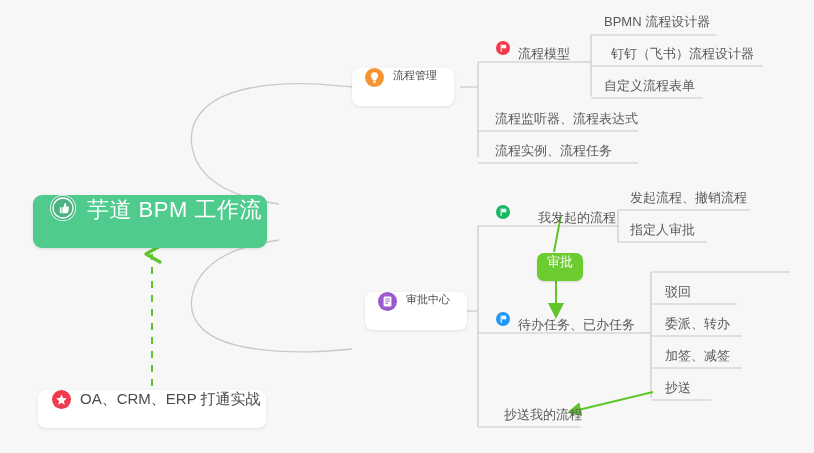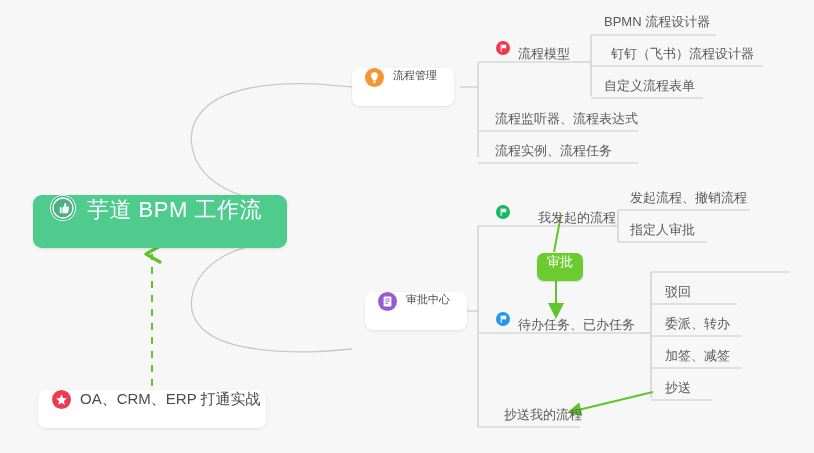--- a/index.html
+++ b/index.html
@@ -37,7 +37,7 @@
   .root-node {
     left: 33px;
     top: 195px;
-    width: 254px;
+    width: 234px;
     height: 53px;
     background: #4ecb8d;
     border-radius: 9px;

